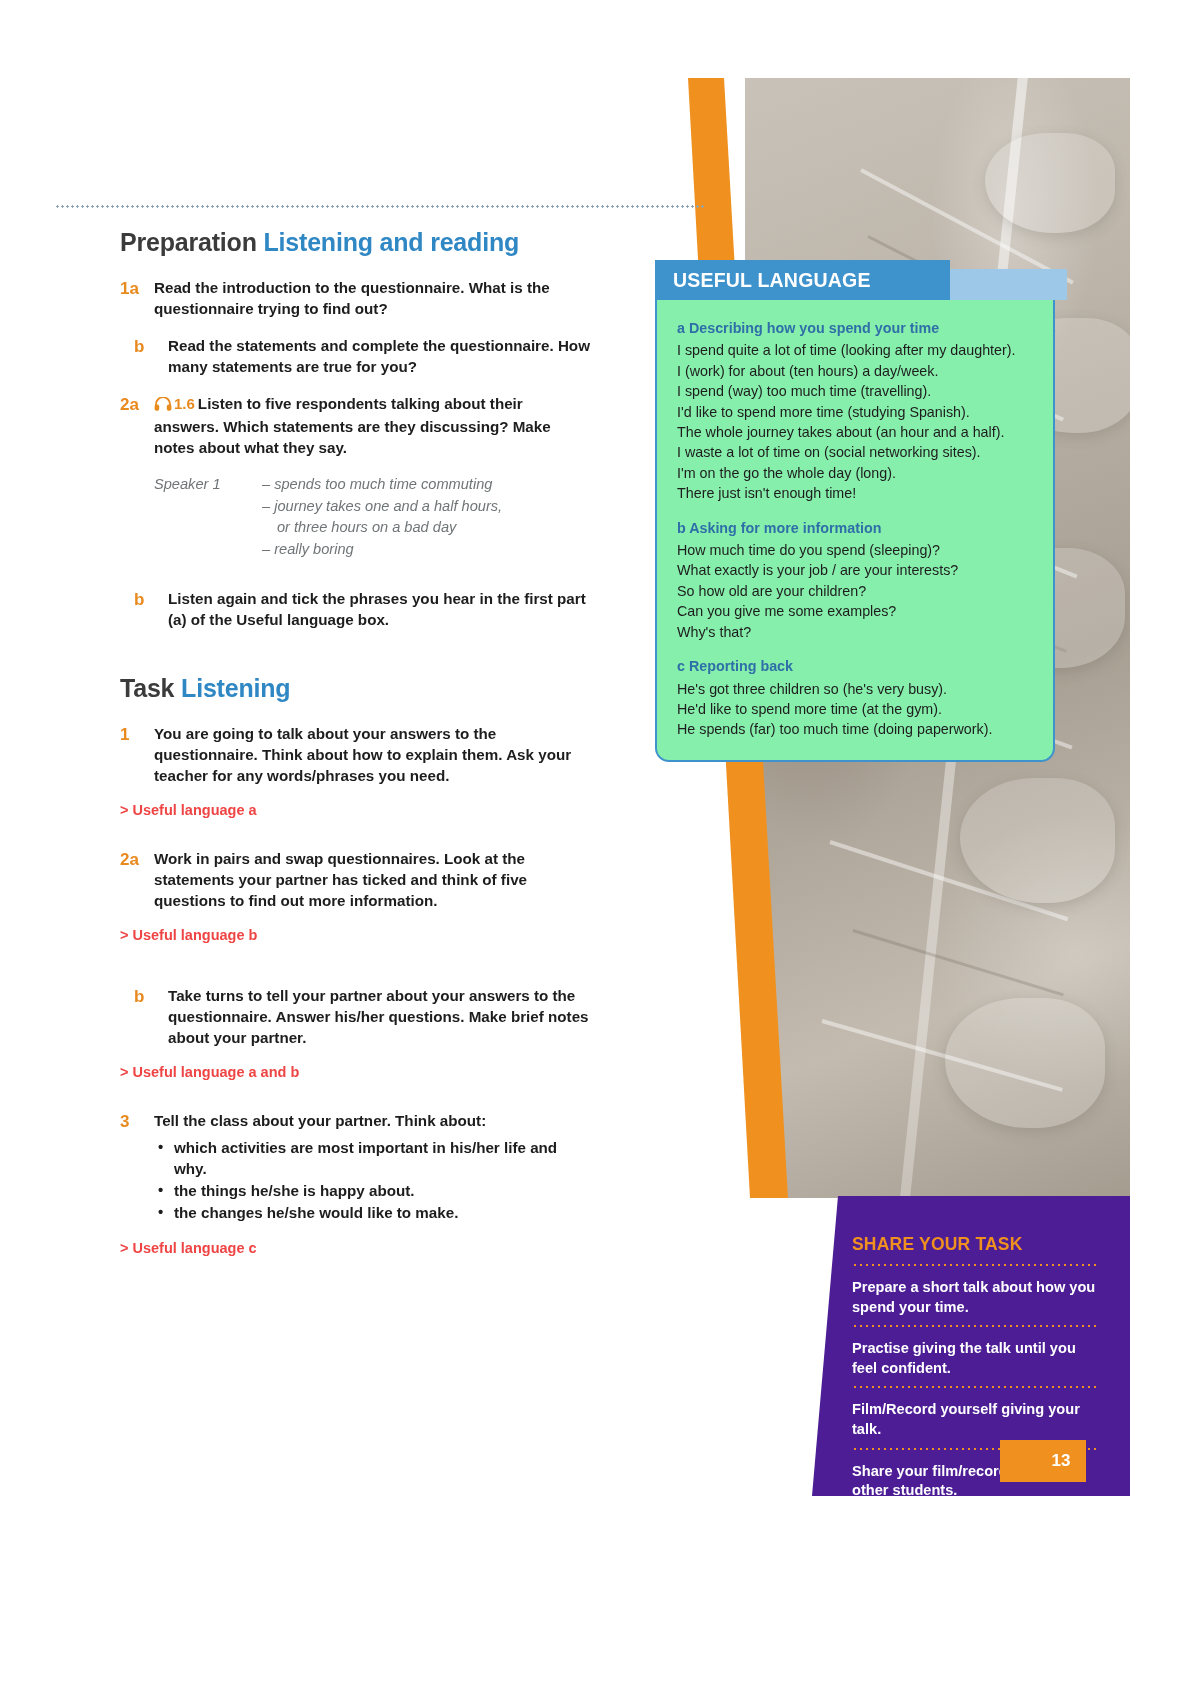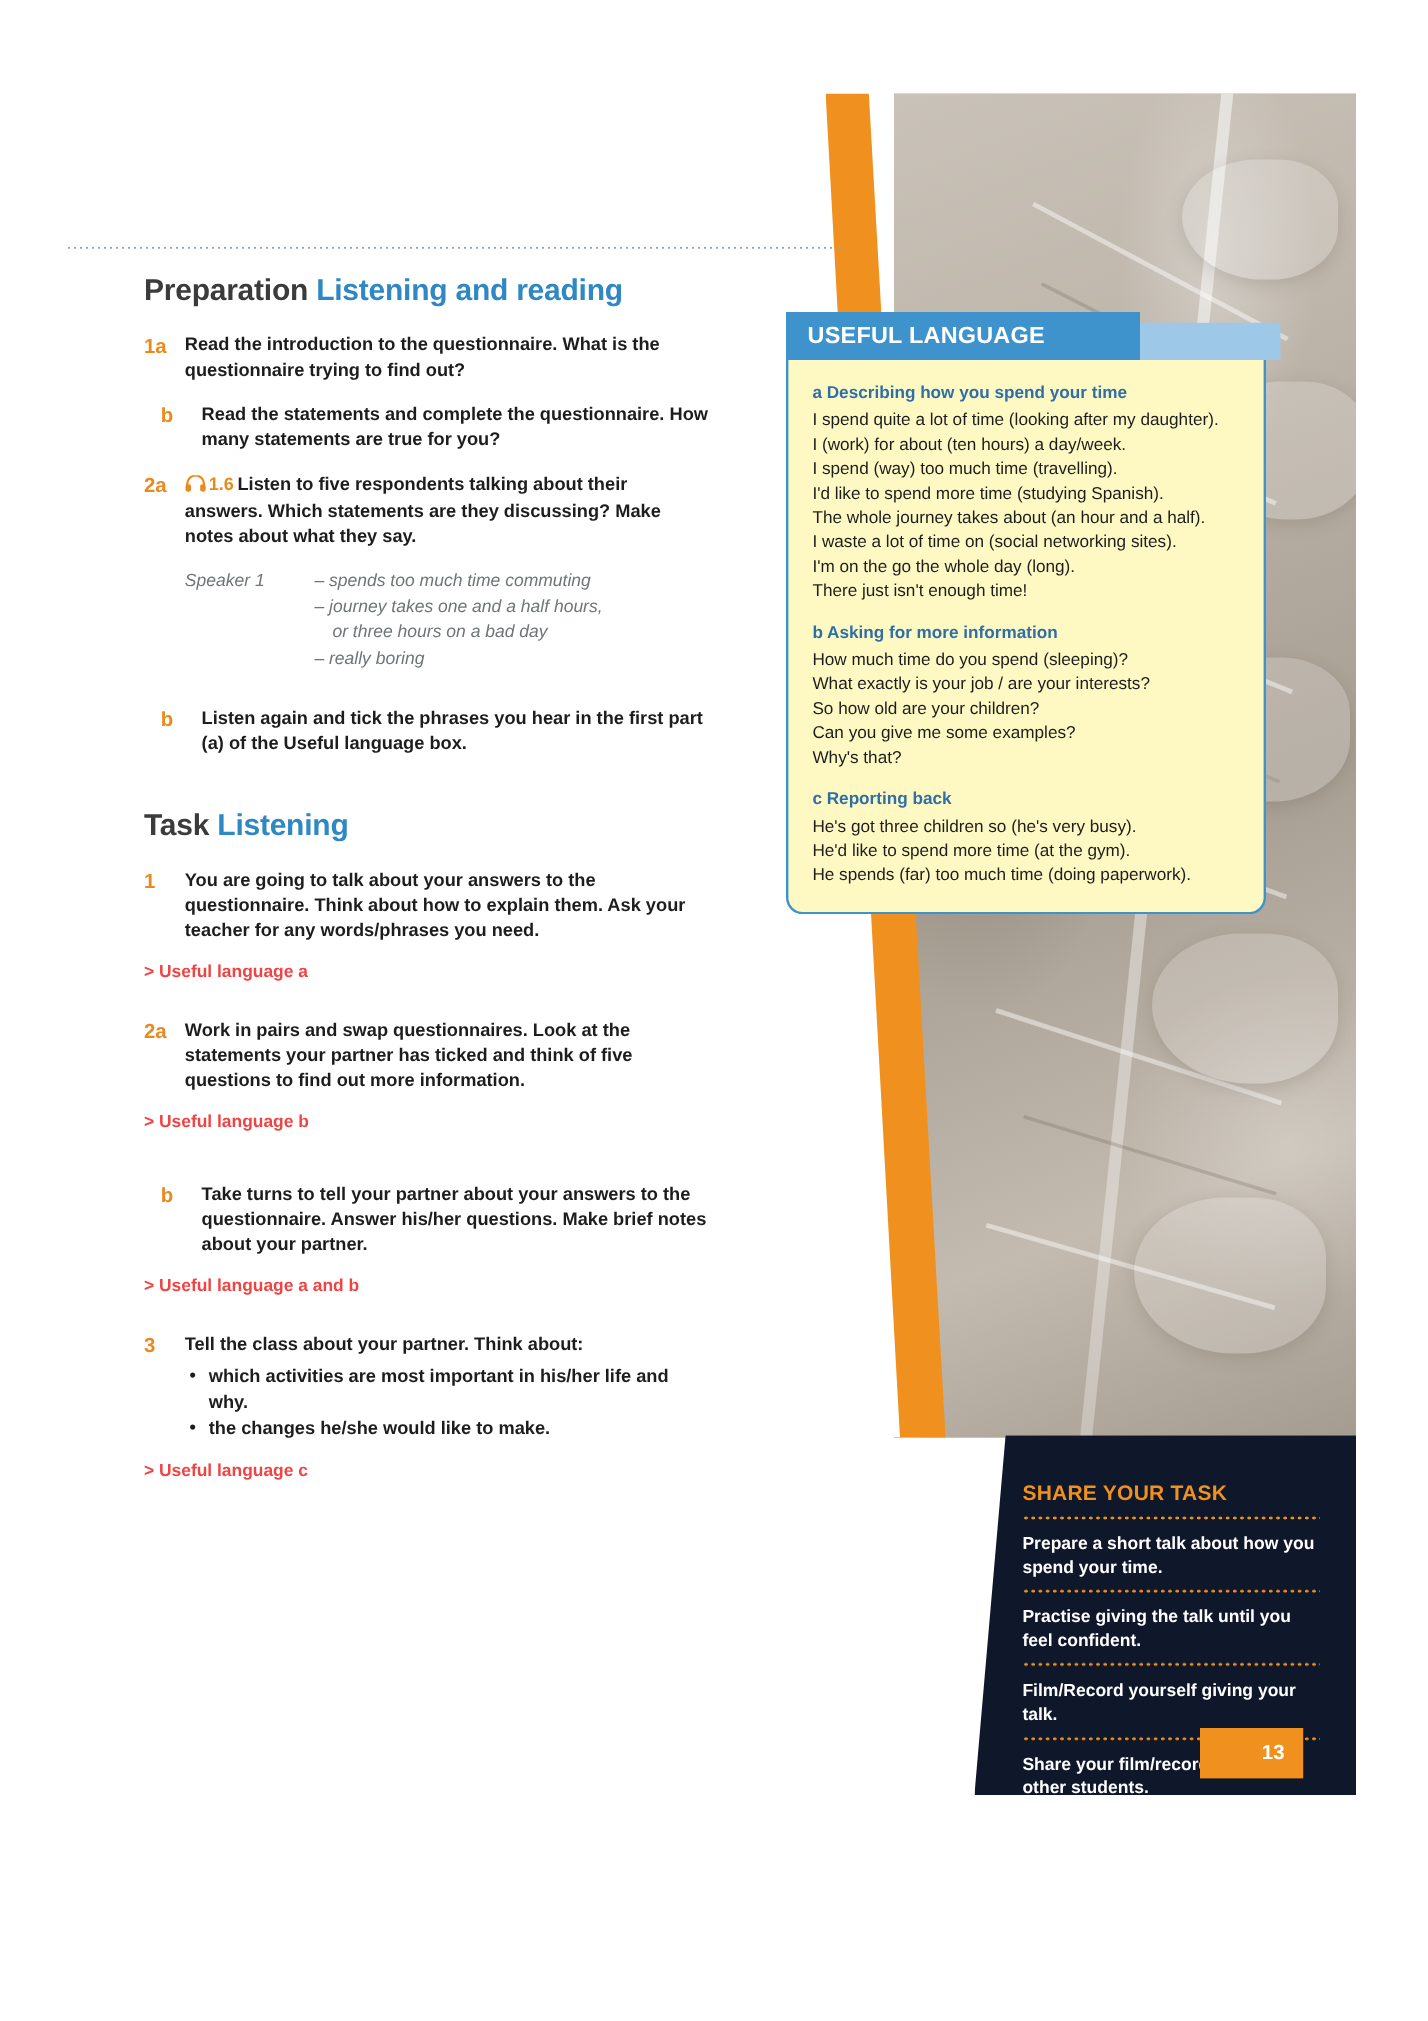--- a/index.html
+++ b/index.html
@@ -248,7 +248,7 @@
     position: relative;
     margin-top: 0;
     width: 400px;
-    background: #fef9c3;
+    background: #86efac;
     border: 2px solid #3e93cd;
     border-top: none;
     border-radius: 0 0 14px 14px;

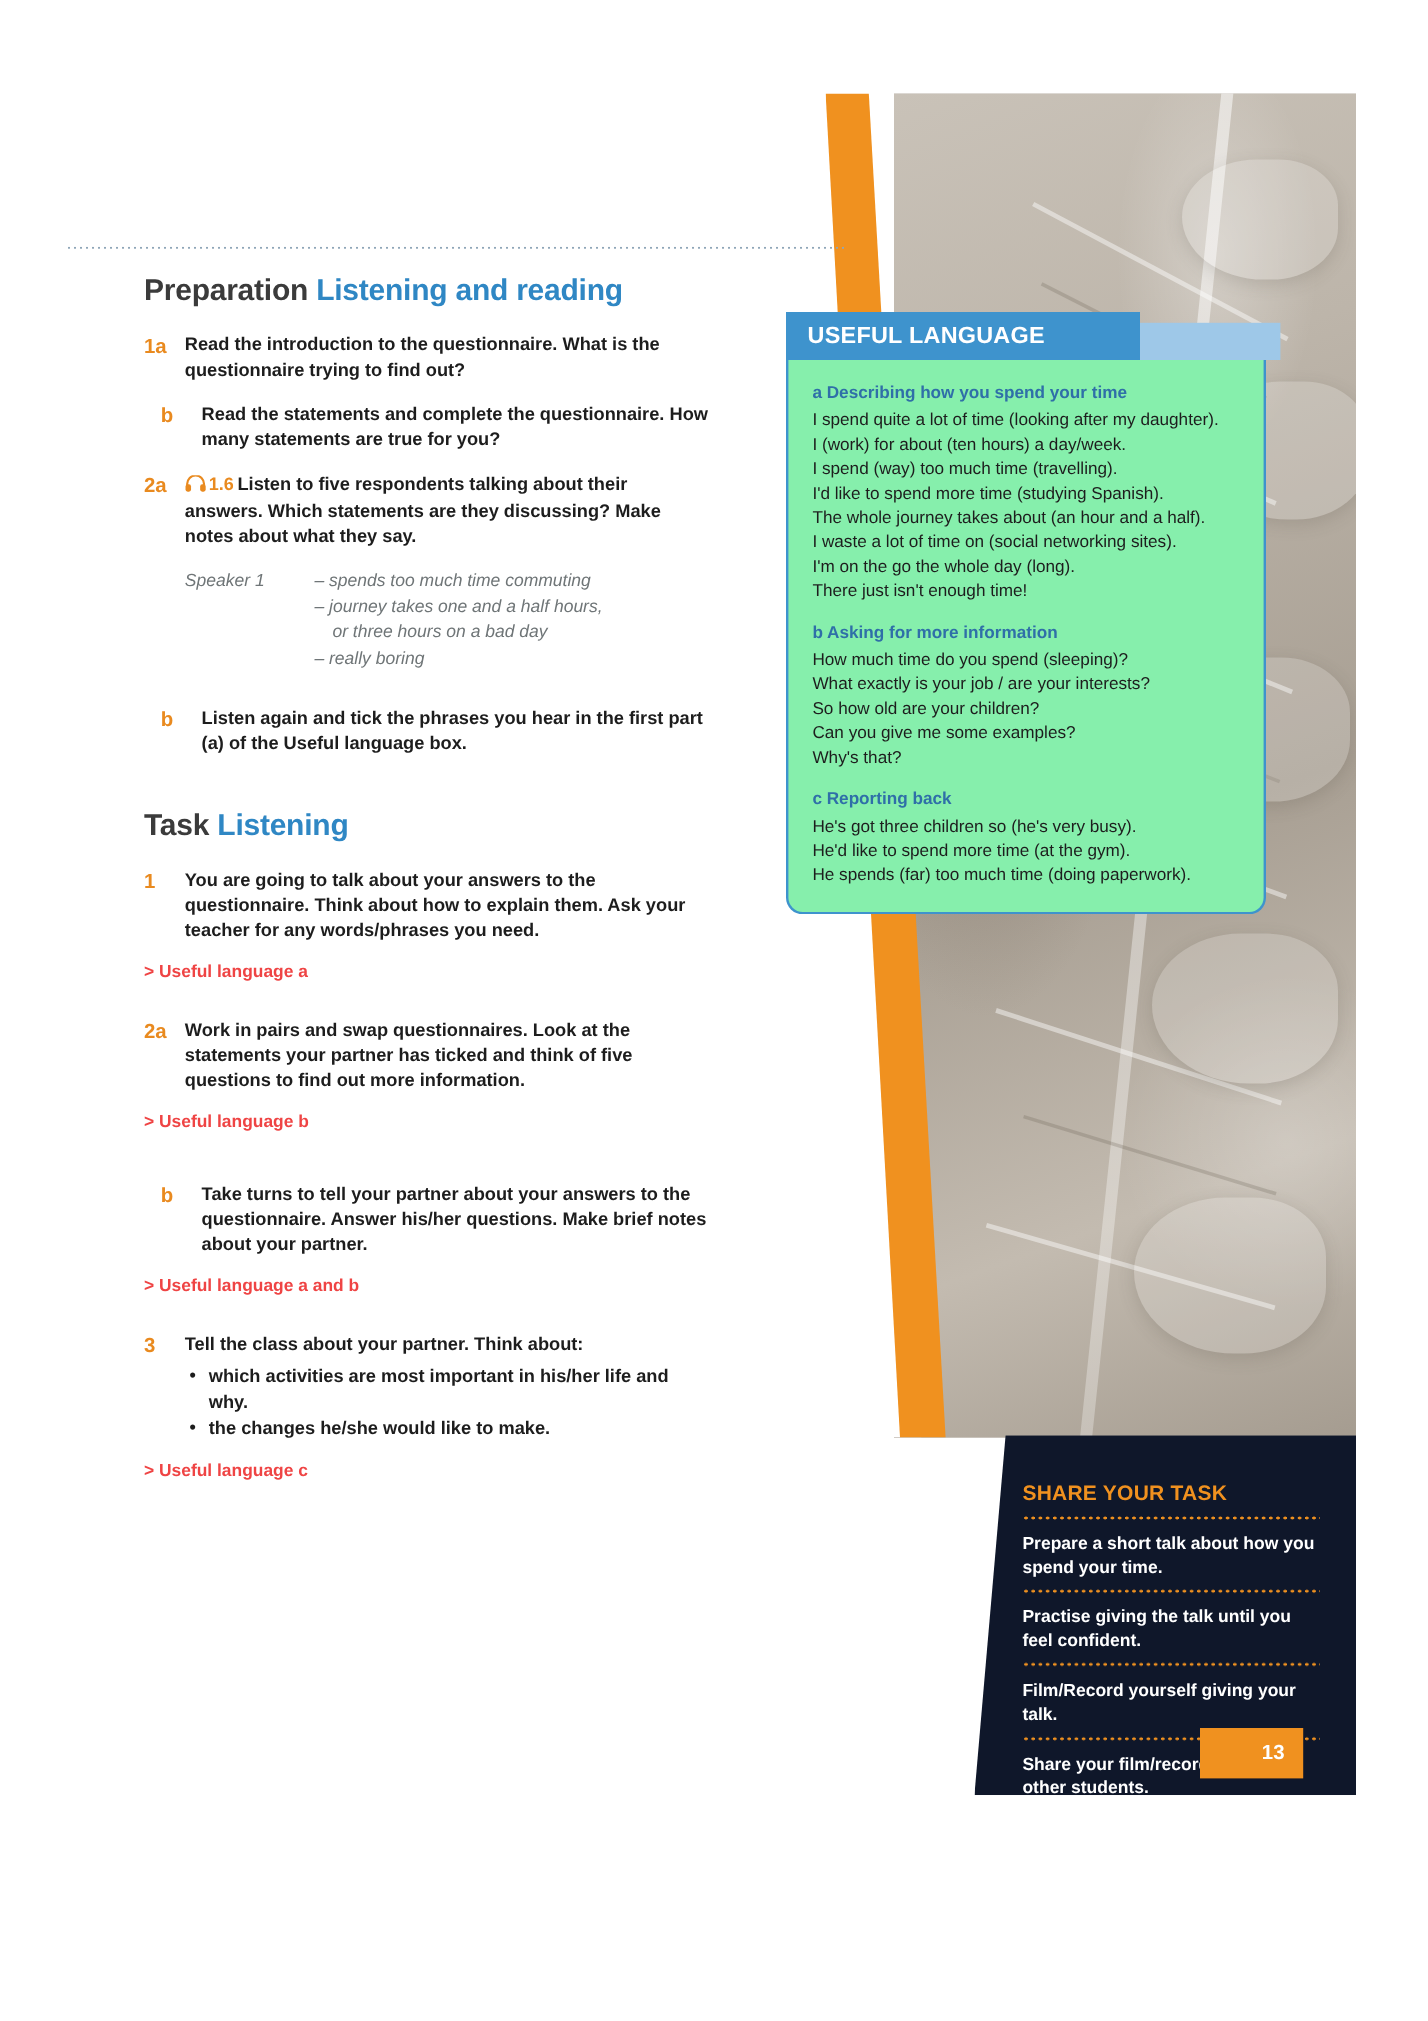--- a/index.html
+++ b/index.html
@@ -440,6 +440,7 @@
         <div>Tell the class about your partner. Think about:</div>
         <ul class="bullets">
           <li>which activities are most important in his/her life and why.</li>
+          <li>the things he/she is happy about.</li>
           <li>the changes he/she would like to make.</li>
         </ul>
       </div>

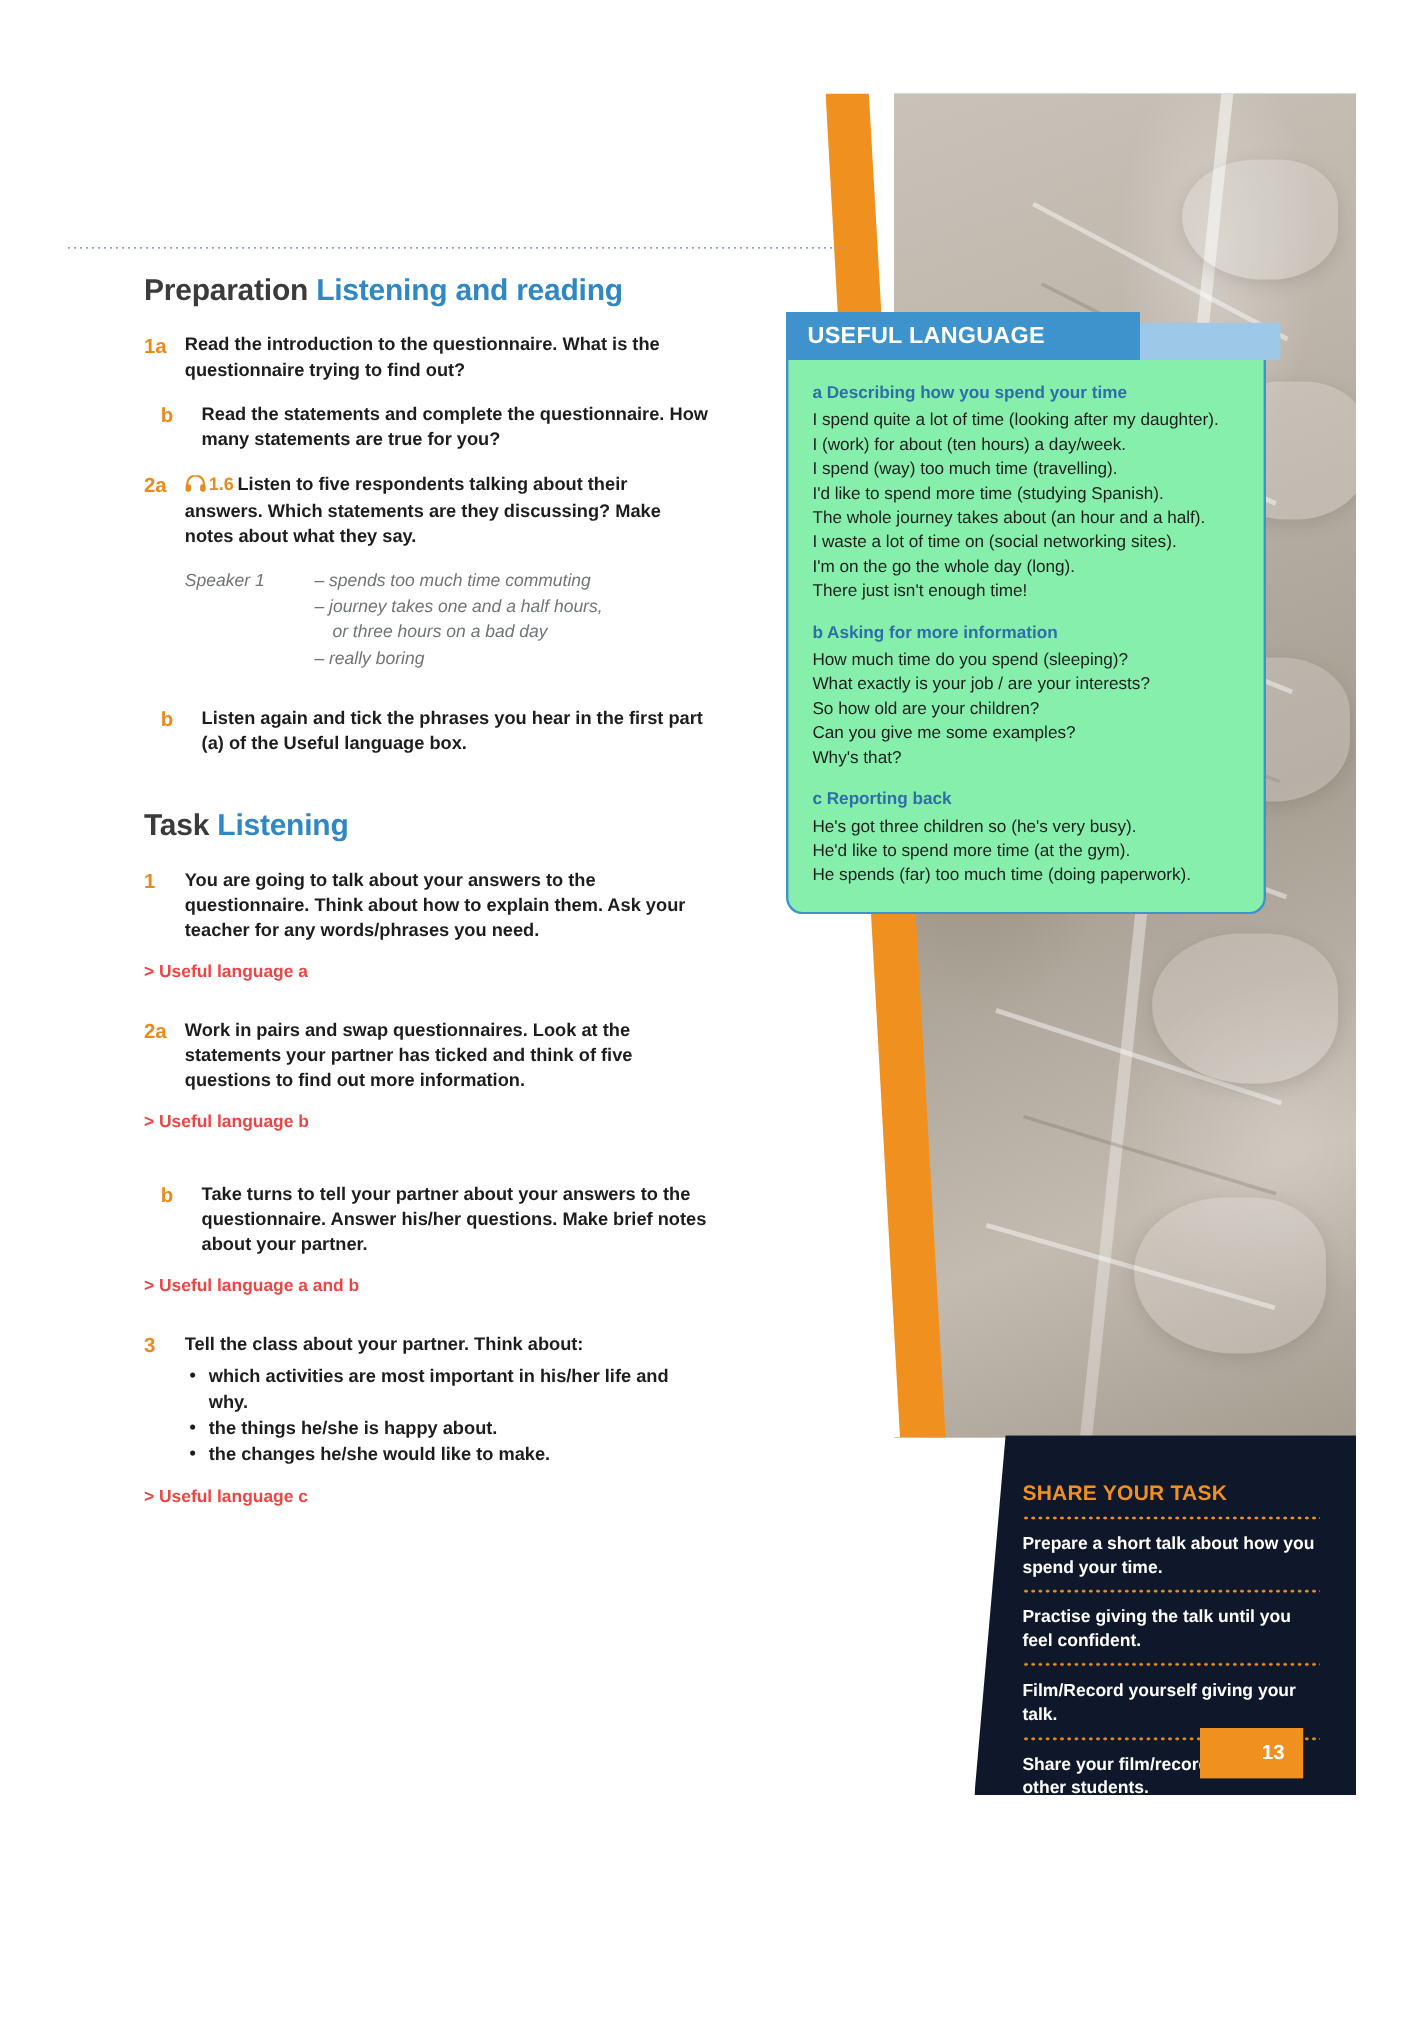--- a/index.html
+++ b/index.html
@@ -283,7 +283,7 @@
     top: 1196px;
     width: 318px;
     height: 300px;
-    background: #0f172a;
+    background: #4c1d95;
     clip-path: polygon(26px 0, 318px 0, 318px 300px, 0 300px);
     color: #ffffff;
     box-sizing: border-box;

